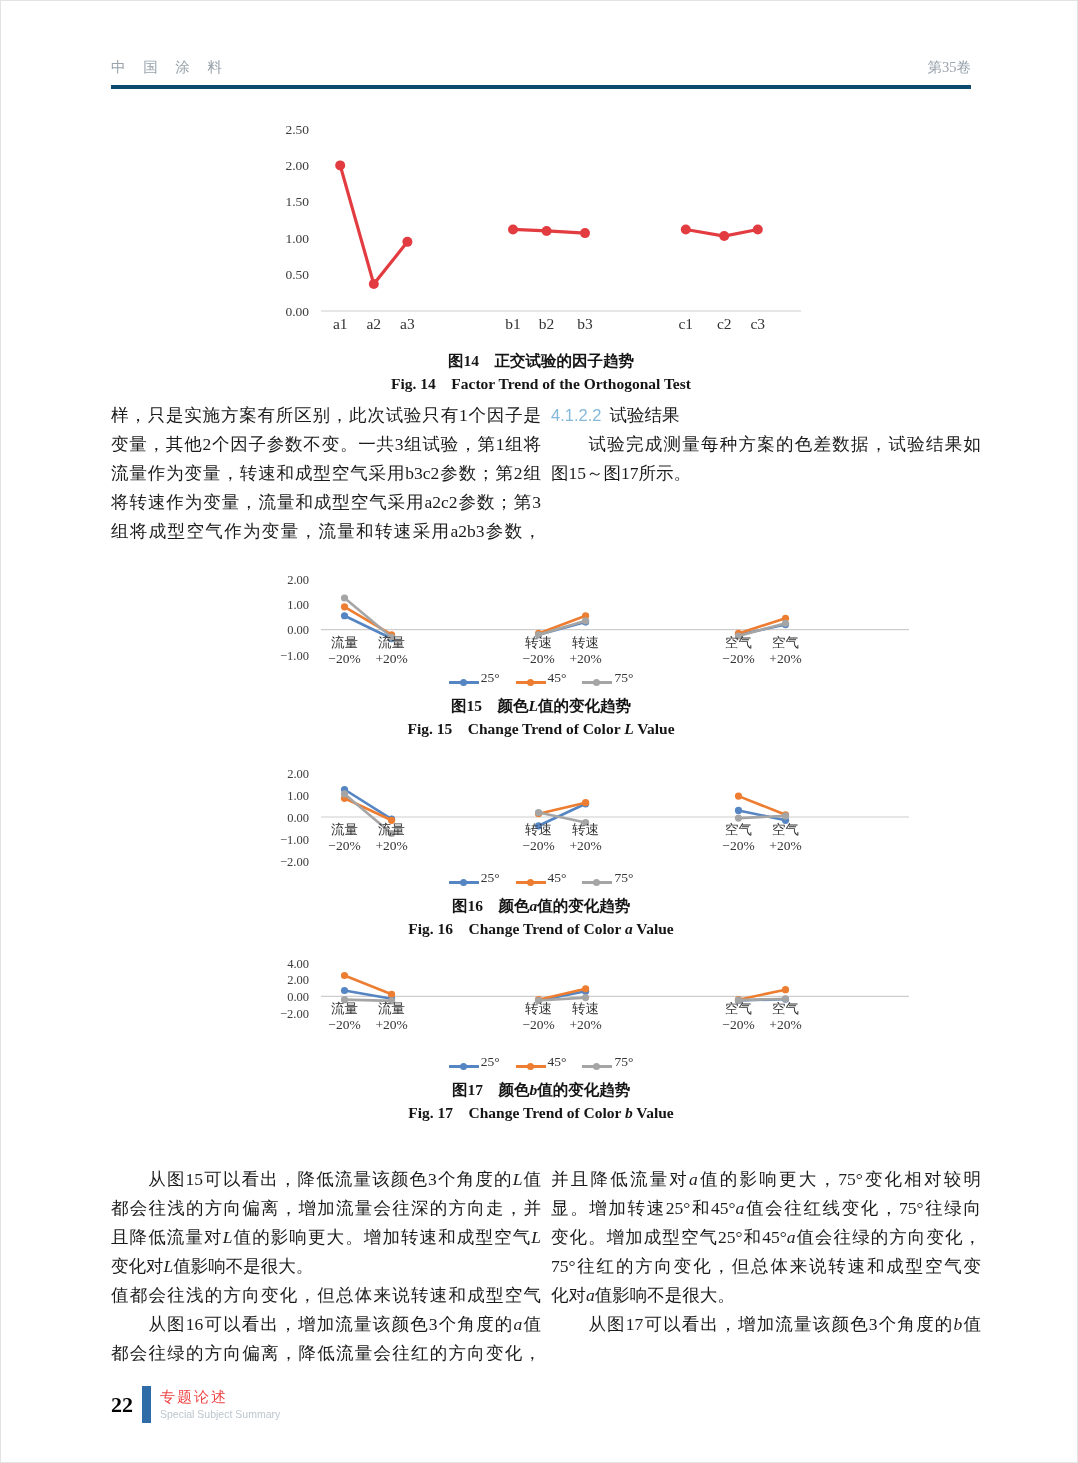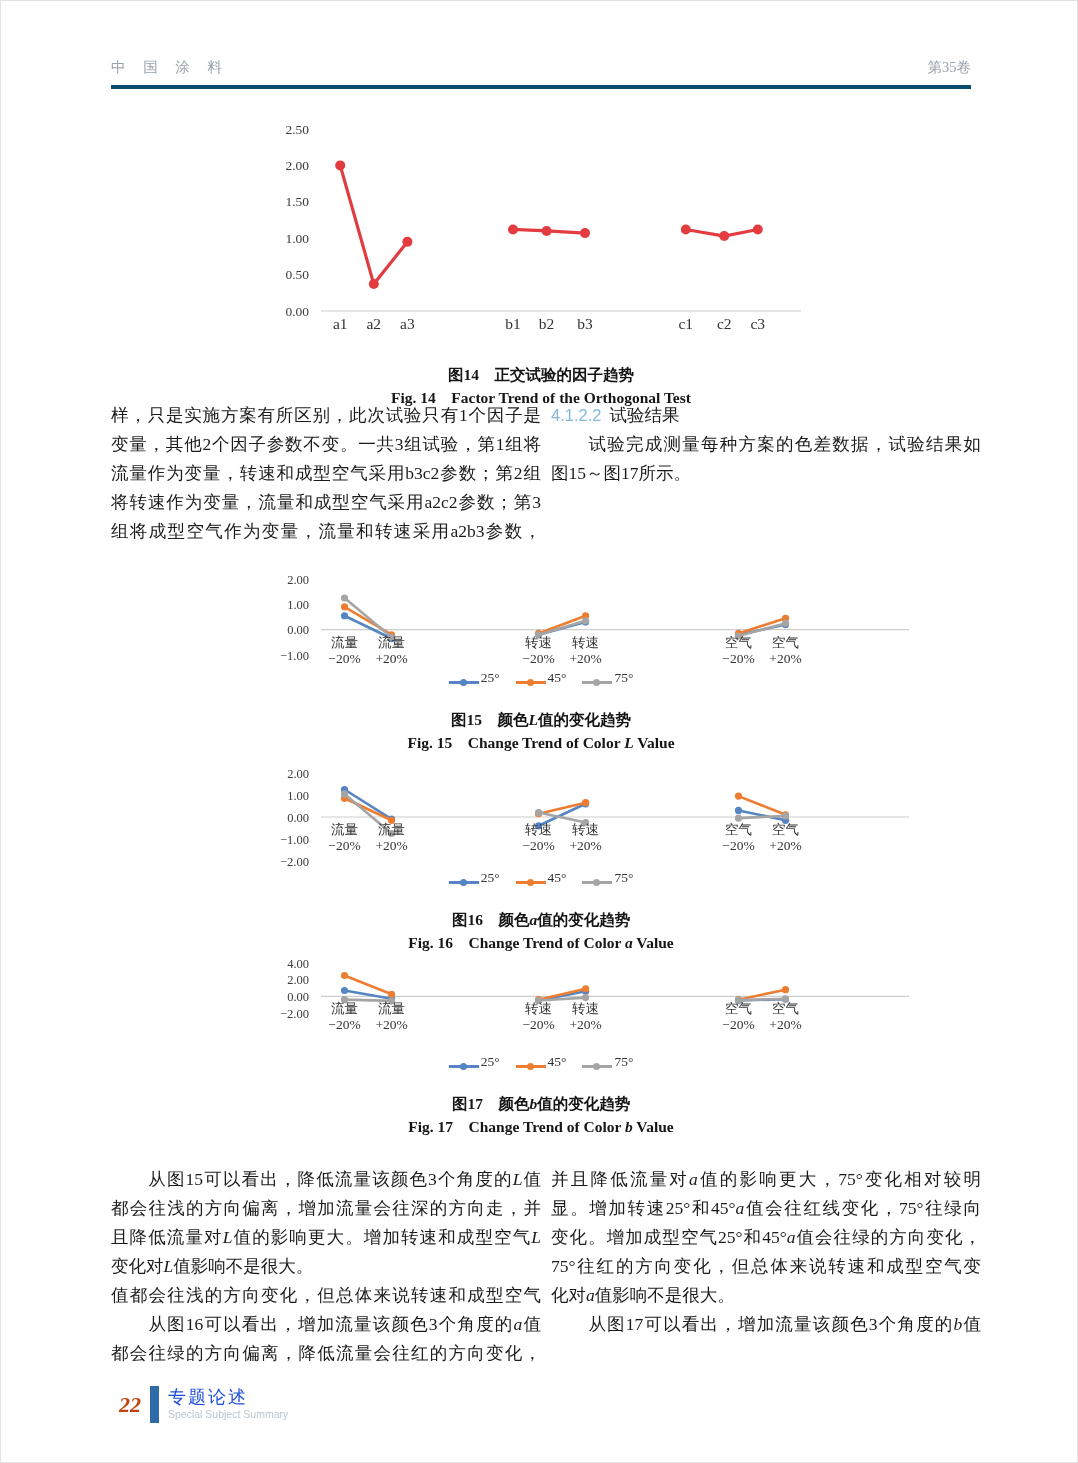--- a/index.html
+++ b/index.html
@@ -13,7 +13,7 @@
   
   .figblock{position:absolute;left:110px;width:860px;text-align:center;}
   .figblock svg{display:block;}
-  .cap-cn{font-weight:bold;font-size:15.5px;color:#151515;margin-top:20px;line-height:22px;}
+  .cap-cn{font-weight:bold;font-size:15.5px;color:#151515;margin-top:6px;line-height:22px;}
   .cap-en{font-weight:bold;font-size:15.5px;color:#151515;margin-top:1px;line-height:22px;}
   .cap-cn i,.cap-en i{font-style:italic;}
   .legend{display:flex;justify-content:center;align-items:center;gap:16px;height:22px;

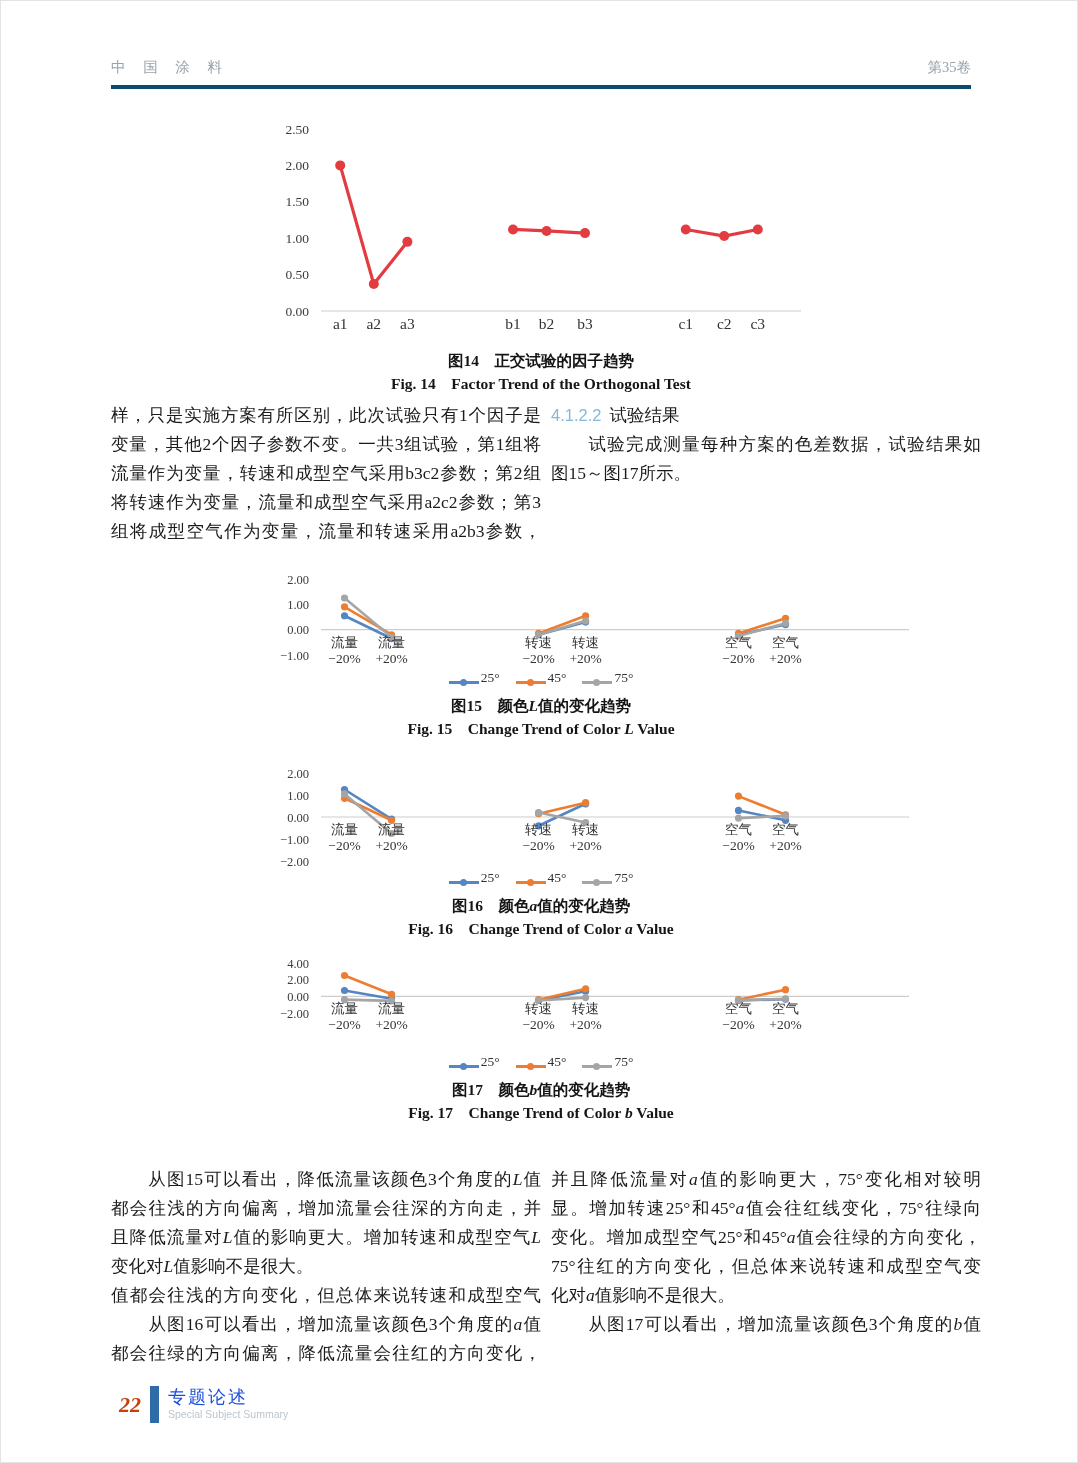--- a/index.html
+++ b/index.html
@@ -32,7 +32,7 @@
   .sec-title{margin-left:8px;color:#1b1b1b;text-align:right;}
   
   .ftr{position:absolute;left:110px;top:1385px;display:flex;align-items:flex-start;}
-  .ftr-num{font-size:22px;font-weight:bold;font-style:italic;color:#c2410c;line-height:38px;margin-left:8px;}
+  .ftr-num{font-size:22px;font-weight:bold;color:#000000;line-height:38px;}
   .ftr-bar{width:9px;height:37px;background:#2f6ba6;margin-left:9px;margin-right:9px;}
   .ftr-cn{color:#1d4ed8;font-size:18px;letter-spacing:2px;line-height:20px;padding-top:1px;}
   .ftr-en{color:#bcc6ce;font-size:10.5px;font-family:"Liberation Sans","DejaVu Sans",sans-serif;line-height:14px;}

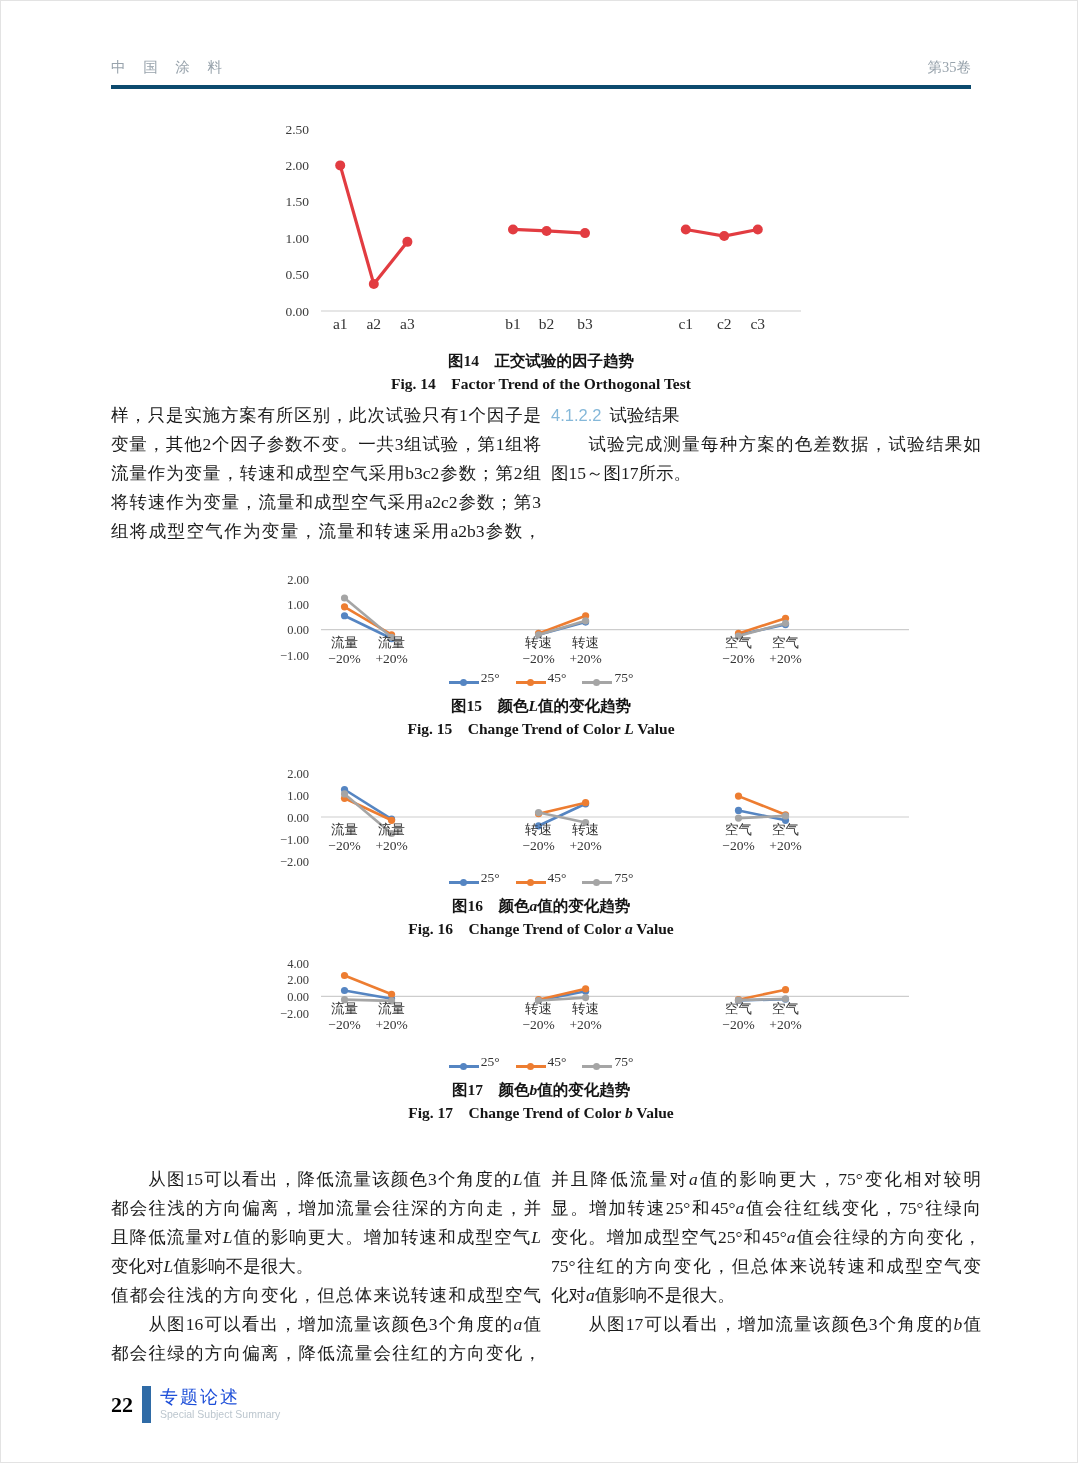--- a/index.html
+++ b/index.html
@@ -34,7 +34,7 @@
   .ftr{position:absolute;left:110px;top:1385px;display:flex;align-items:flex-start;}
   .ftr-num{font-size:22px;font-weight:bold;color:#000000;line-height:38px;}
   .ftr-bar{width:9px;height:37px;background:#2f6ba6;margin-left:9px;margin-right:9px;}
-  .ftr-cn{color:#1d4ed8;font-size:18px;letter-spacing:2px;line-height:20px;padding-top:1px;}
+  .ftr-cn{color:#ef4444;font-size:15px;letter-spacing:2px;line-height:20px;padding-top:1px;}
   .ftr-en{color:#bcc6ce;font-size:10.5px;font-family:"Liberation Sans","DejaVu Sans",sans-serif;line-height:14px;}
 </style>
 </head>

